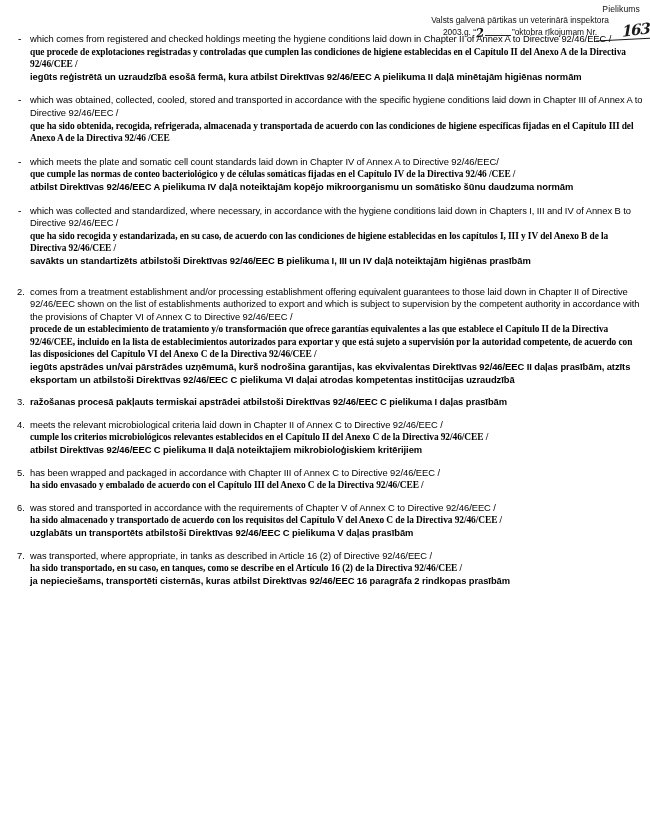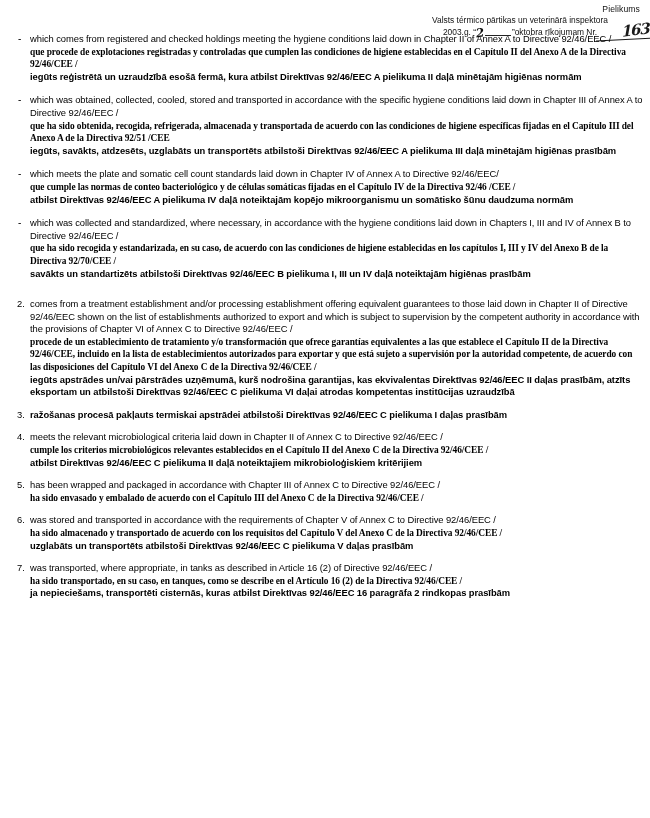--- a/index.html
+++ b/index.html
@@ -142,7 +142,7 @@
 
   <div class="header-block">
     <div class="header-title">Pielikums</div>
-    <div class="header-line2">Valsts térmico pārtikas un veterinārā inspektora</div>
+    <div class="header-line2">Valsts galvenā pārtikas un veterinārā inspektora</div>
     <div class="header-line3">
       <span>2003.g. “</span><span class="hand-small">2</span><span class="blank-rule"></span><span>”oktobra rīkojumam Nr.</span>
       <span class="hand hand-num">163</span>

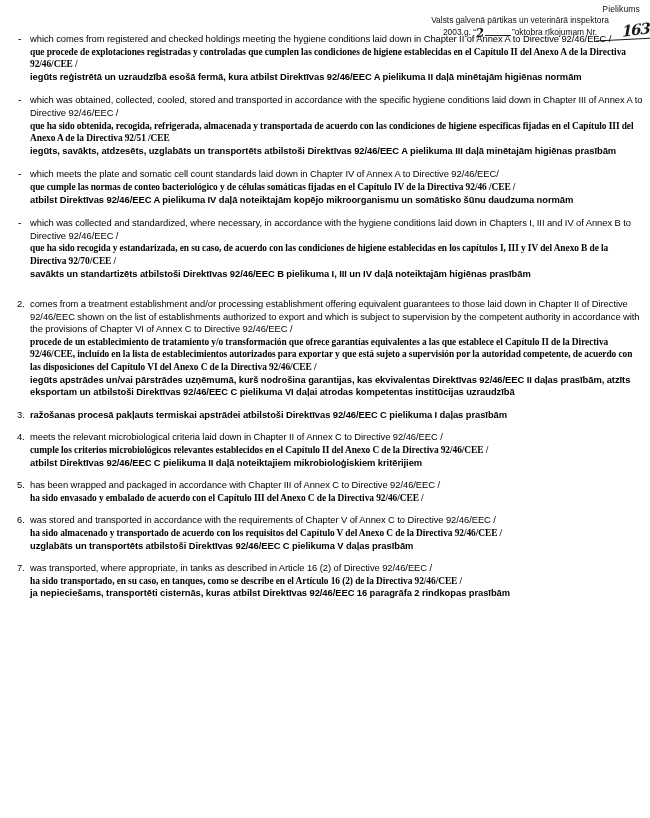--- a/index.html
+++ b/index.html
@@ -162,7 +162,7 @@
     <div class="item group-sub">
       <span class="marker dash">-</span>
       <p class="lang en">which was obtained, collected, cooled, stored and transported in accordance with the specific hygiene conditions laid down in Chapter III of Annex A to Directive 92/46/EEC /</p>
-      <p class="lang es">que ha sido obtenida, recogida, refrigerada, almacenada y transportada de acuerdo con las condiciones de higiene específicas fijadas en el Capítulo III del Anexo A de la Directiva 92/51 /CEE</p>
+      <p class="lang es">que ha sido obtenida, recogida, refrigerada, almacenada y transportada de acuerdo con las condiciones de higiene específicas fijadas en el Capítulo III del Anexo A de la Directiva 92/46 /CEE</p>
       <p class="lang lv">iegūts, savākts, atdzesēts, uzglabāts un transportēts atbilstoši Direktīvas 92/46/EEC A pielikuma III daļā minētajām higiēnas prasībām</p>
     </div>
 

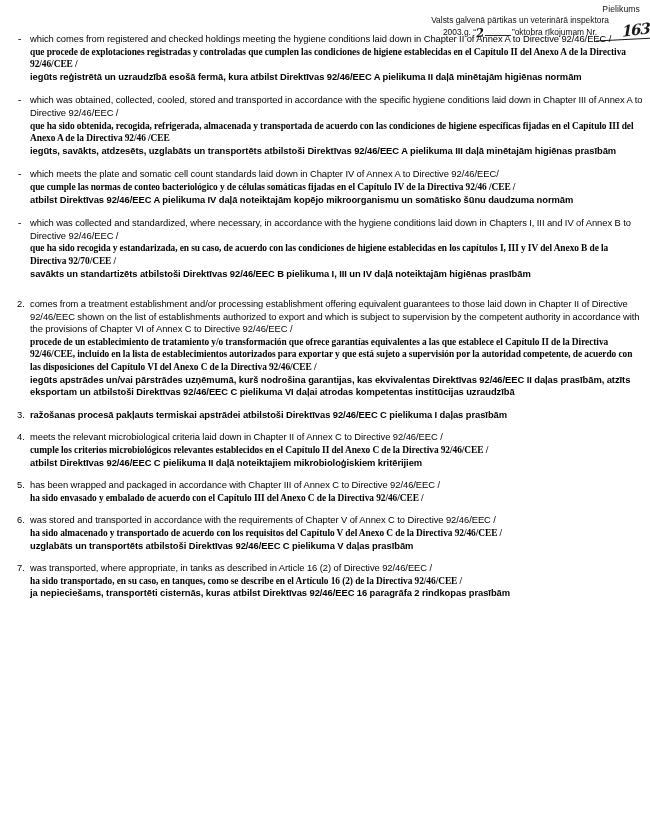--- a/index.html
+++ b/index.html
@@ -163,7 +163,6 @@
       <span class="marker dash">-</span>
       <p class="lang en">which was obtained, collected, cooled, stored and transported in accordance with the specific hygiene conditions laid down in Chapter III of Annex A to Directive 92/46/EEC /</p>
       <p class="lang es">que ha sido obtenida, recogida, refrigerada, almacenada y transportada de acuerdo con las condiciones de higiene específicas fijadas en el Capítulo III del Anexo A de la Directiva 92/46 /CEE</p>
-      <p class="lang lv">iegūts, savākts, atdzesēts, uzglabāts un transportēts atbilstoši Direktīvas 92/46/EEC A pielikuma III daļā minētajām higiēnas prasībām</p>
     </div>
 
     <div class="item group-sub">

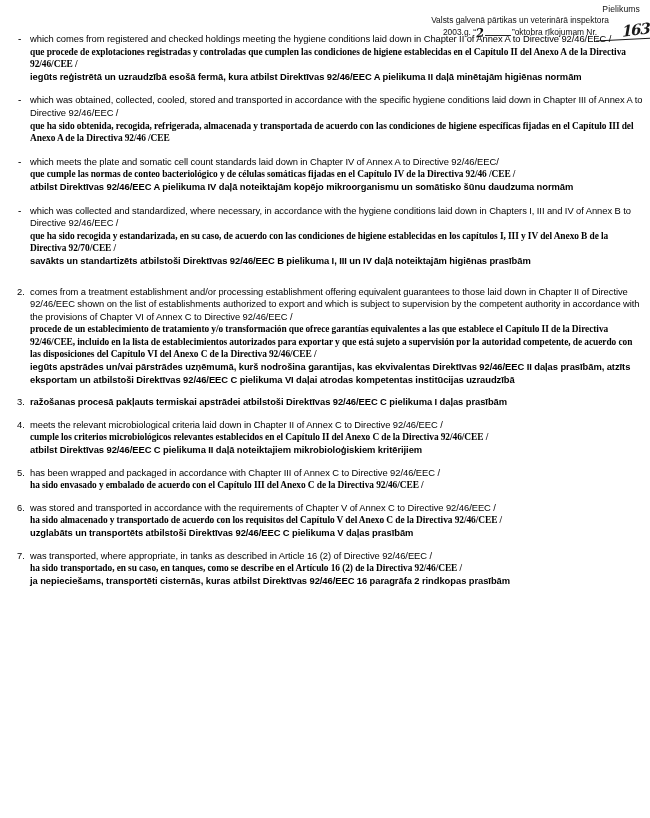--- a/index.html
+++ b/index.html
@@ -175,7 +175,7 @@
     <div class="item gap-large">
       <span class="marker dash">-</span>
       <p class="lang en">which was collected and standardized, where necessary, in accordance with the hygiene conditions laid down in Chapters I, III and IV of Annex B to Directive 92/46/EEC /</p>
-      <p class="lang es">que ha sido recogida y estandarizada, en su caso, de acuerdo con las condiciones de higiene establecidas en los capítulos I, III y IV del Anexo B de la Directiva 92/70/CEE /</p>
+      <p class="lang es">que ha sido recogida y estandarizada, en su caso, de acuerdo con las condiciones de higiene establecidas en los capítulos I, III y IV del Anexo B de la Directiva 92/46/CEE /</p>
       <p class="lang lv">savākts un standartizēts atbilstoši Direktīvas 92/46/EEC B pielikuma I, III un IV daļā noteiktajām higiēnas prasībām</p>
     </div>
 

